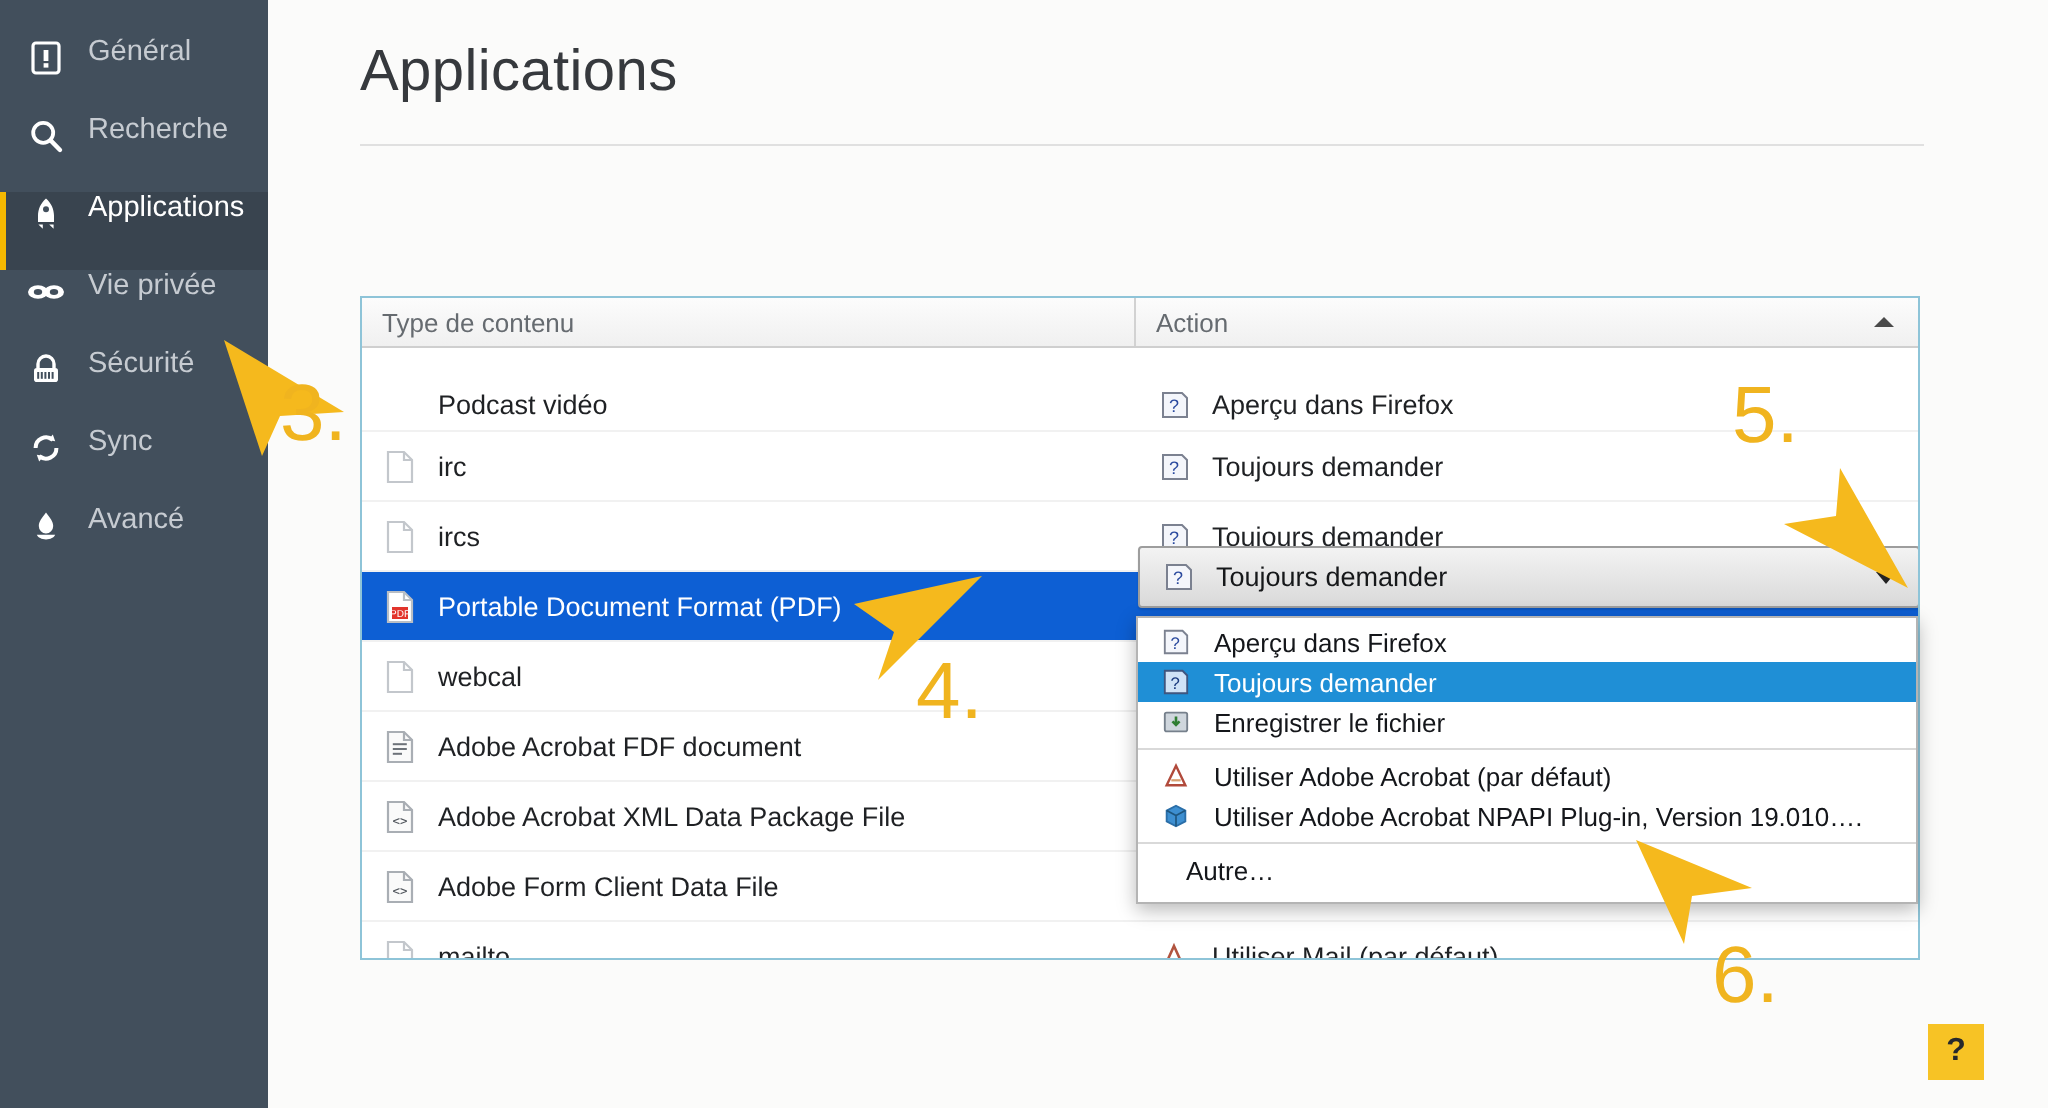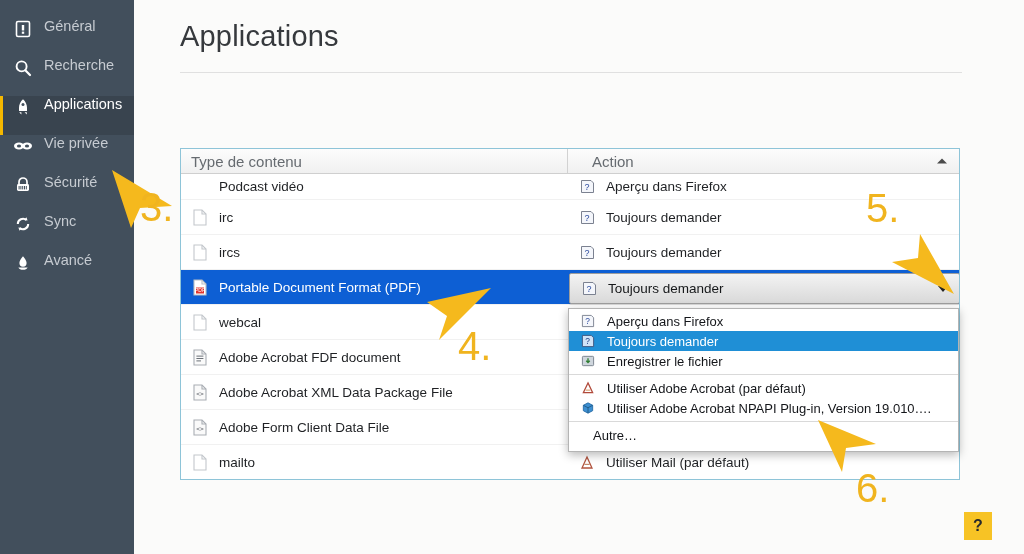--- a/index.html
+++ b/index.html
@@ -96,9 +96,8 @@
     height: 25px;
     background: linear-gradient(#fcfcfc, #f0f0f0);
     border-bottom: 1px solid #cfcfcf;
-    font-size: 15px;
+    font-size: 13px;
     color: #666b70;
-    gap: 14px;
   }
   .th {
     display: flex; align-items: center;

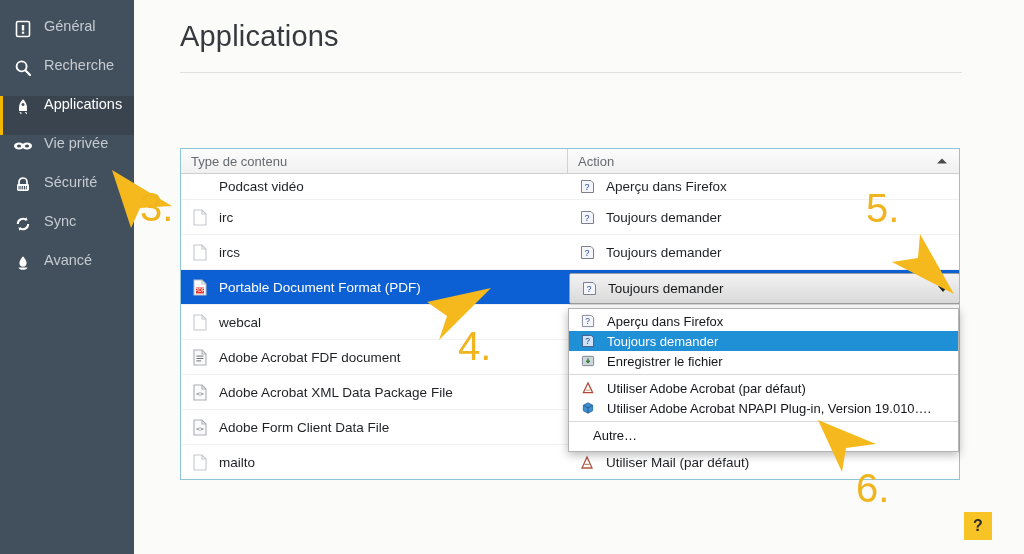--- a/index.html
+++ b/index.html
@@ -122,7 +122,7 @@
     align-items: center;
     border-bottom: 1px solid #f1f1f1;
   }
-  .row.first { height: 26px; }
+  .row.first { height: 26px; margin-top: 16px; }
   .row.selected { background: #0d5fd4; }
   .cell-type {
     width: 387px;

